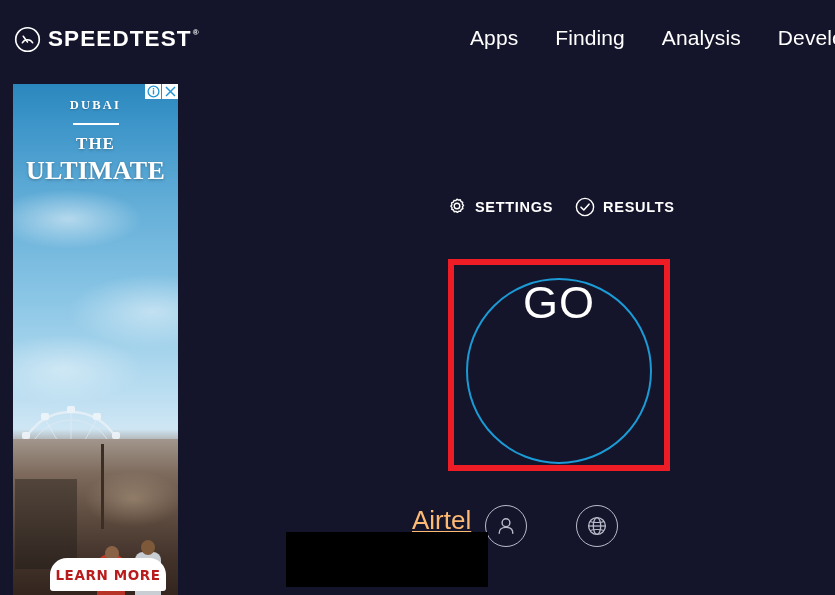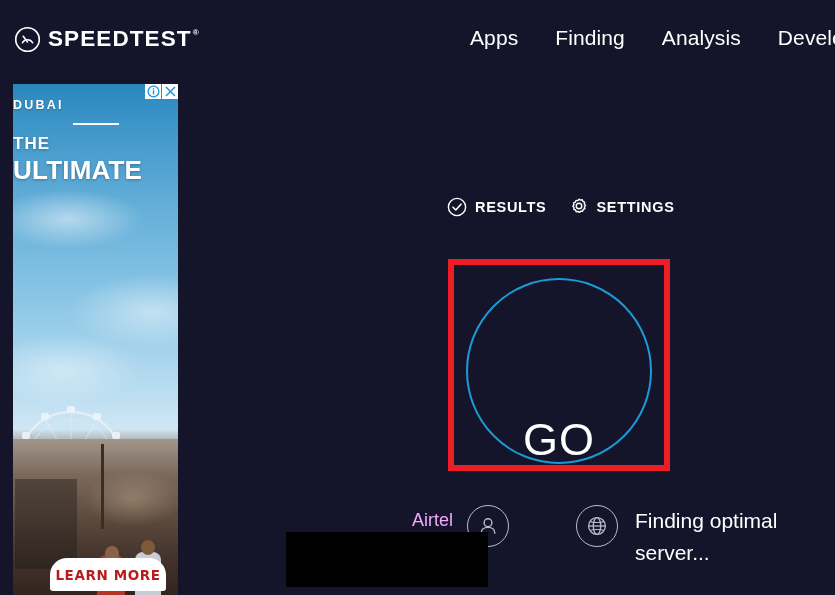--- a/index.html
+++ b/index.html
@@ -137,9 +137,9 @@
   #ad-headline {
     position: absolute; left: 0; top: 12px;
     width: 165px;
-    text-align: left;
-    color: #ffffff;
-    font-family: Liberation Sans, sans-serif;
+    text-align: center;
+    color: #ffffff;
+    font-family: Liberation Serif, serif;
   }
   #ad-headline .pre {
     font-size: 12.5px;

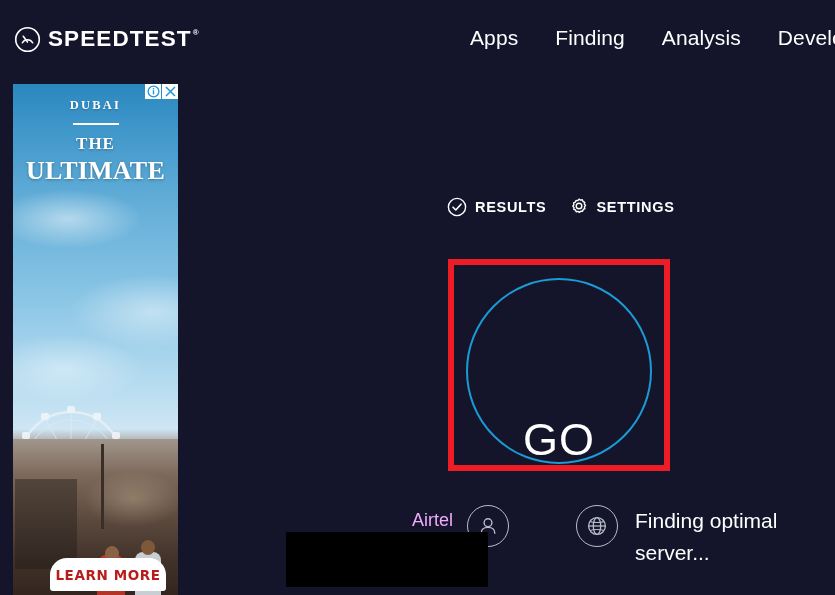--- a/index.html
+++ b/index.html
@@ -382,15 +382,6 @@
     <div class="tool">
       <span>
         <svg width="20" height="20" viewBox="0 0 20 20">
-          <circle cx="10" cy="10" r="8.6" fill="none" stroke="#ffffff" stroke-width="1.4"></circle>
-          <path d="M6 10.2 L8.8 13 L14 7.2" fill="none" stroke="#ffffff" stroke-width="1.6" stroke-linecap="round" stroke-linejoin="round"></path>
-        </svg>
-      </span>
-      <span class="tool-label">RESULTS</span>
-    </div>
-    <div class="tool">
-      <span>
-        <svg width="20" height="20" viewBox="0 0 20 20">
           <g fill="none" stroke="#ffffff" stroke-width="1.4" stroke-linejoin="round">
             <path d="M10 2.2 L11.5 3.1 L13.3 2.7 L14 4.5 L15.7 5.3 L15.3 7.1 L16.6 8.4 L15.4 9.9 L15.9 11.7 L14.2 12.5 L13.6 14.3 L11.8 14.2 L10.4 15.4 L9 14.4 L7.2 14.7 L6.5 13 L4.8 12.3 L5 10.5 L3.8 9.1 L4.9 7.7 L4.6 5.9 L6.3 5.2 L7 3.4 L8.8 3.6 Z"></path>
           </g>
@@ -398,6 +389,15 @@
         </svg>
       </span>
       <span class="tool-label">SETTINGS</span>
+    </div>
+    <div class="tool">
+      <span>
+        <svg width="20" height="20" viewBox="0 0 20 20">
+          <circle cx="10" cy="10" r="8.6" fill="none" stroke="#ffffff" stroke-width="1.4"></circle>
+          <path d="M6 10.2 L8.8 13 L14 7.2" fill="none" stroke="#ffffff" stroke-width="1.6" stroke-linecap="round" stroke-linejoin="round"></path>
+        </svg>
+      </span>
+      <span class="tool-label">RESULTS</span>
     </div>
   </div>
 

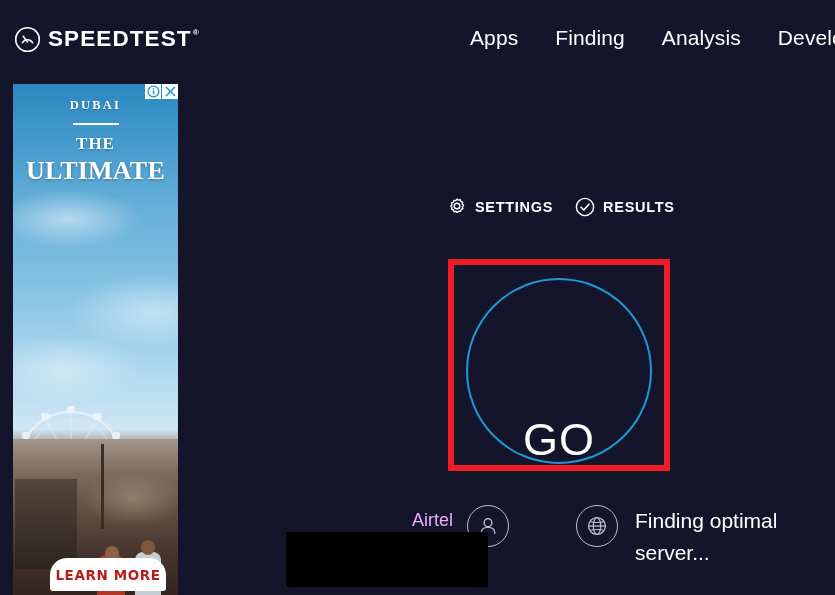--- a/index.html
+++ b/index.html
@@ -221,7 +221,7 @@
     width: 186px; height: 186px;
     border-radius: 50%;
     border: 2px solid #1b9ad6;
-    display: flex; align-items: flex-end; justify-content: center;
+    display: flex; align-items: flex-start; justify-content: center;
     cursor: pointer;
     background: transparent;
   }

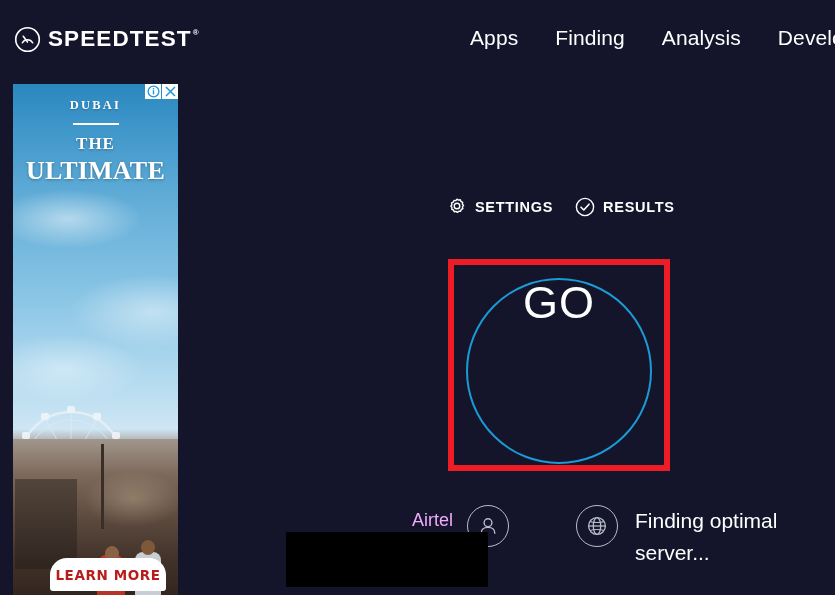--- a/index.html
+++ b/index.html
@@ -239,10 +239,11 @@
     display: flex; align-items: flex-start; gap: 14px;
   }
   #isp-name {
-    color: #f0abfc;
-    font-size: 18px;
+    color: #fdba74;
+    font-size: 26px;
     line-height: 30px;
     white-space: nowrap;
+    text-decoration: underline;
   }
   .circle-icon {
     width: 42px; height: 42px;

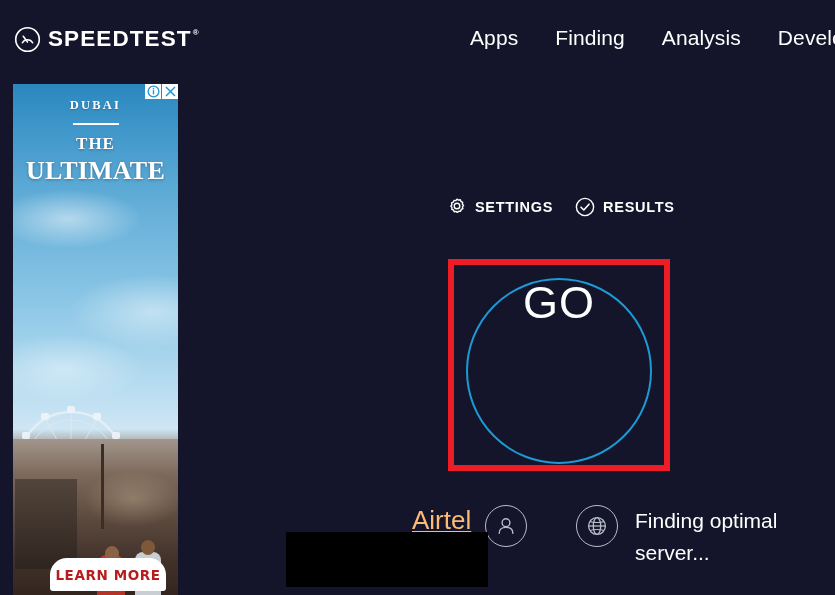--- a/index.html
+++ b/index.html
@@ -427,7 +427,6 @@
         <path d="M5.2 16.6 C7.6 15.2 16.4 15.2 18.8 16.6" fill="none" stroke="#b9bcc9" stroke-width="1.1"></path>
       </svg>
     </div>
-    <span id="server-status">Finding optimal server...</span>
   </div>
 
   <div id="redaction"></div>

